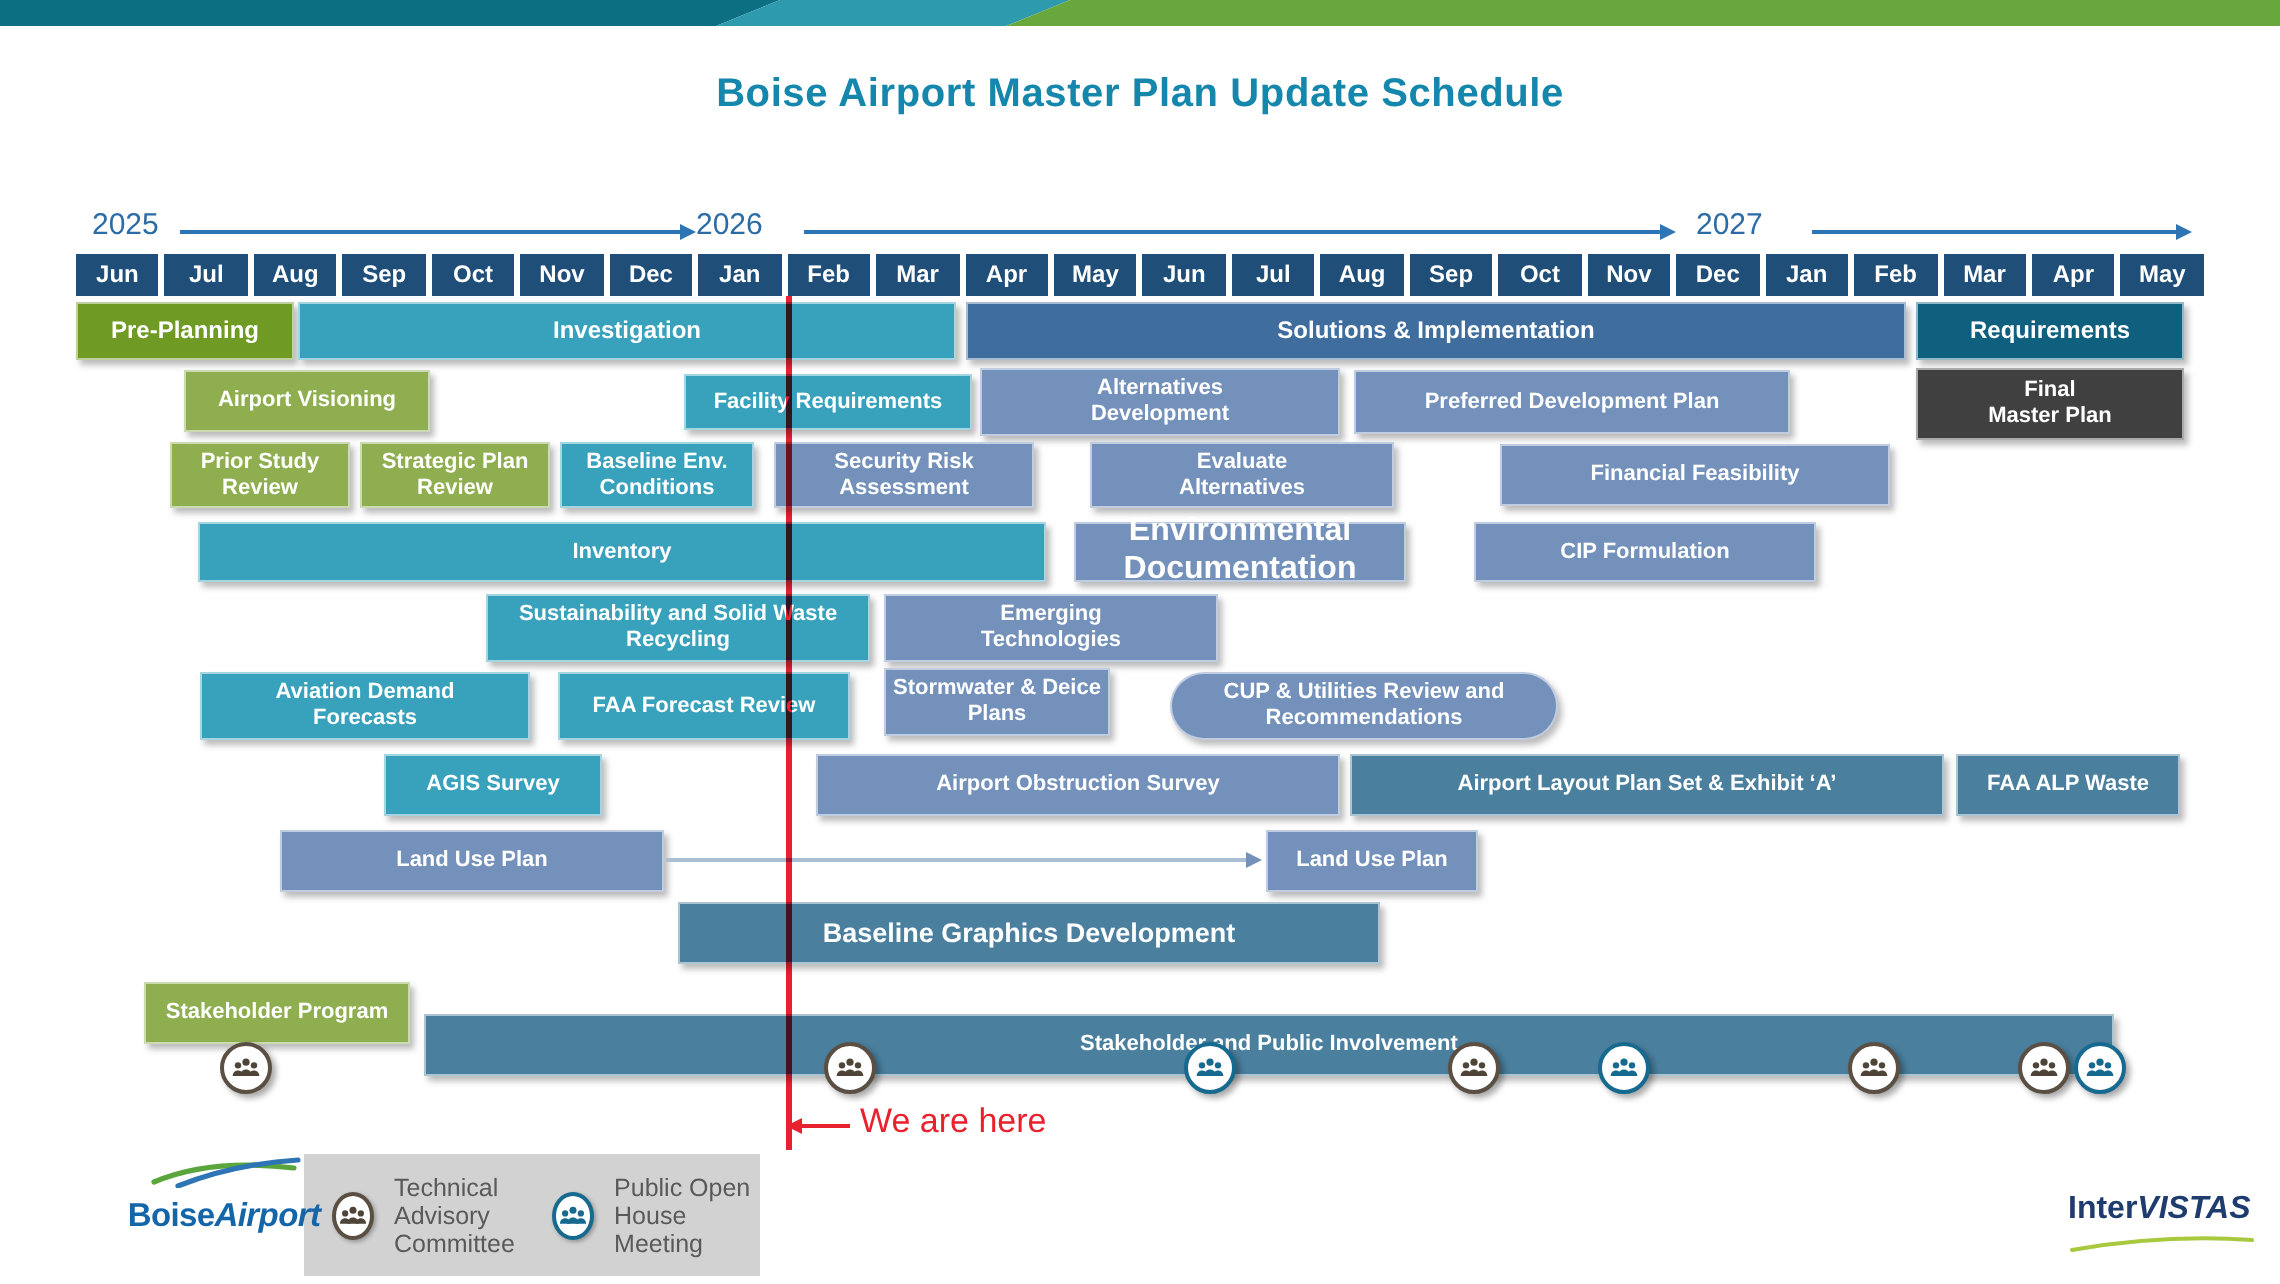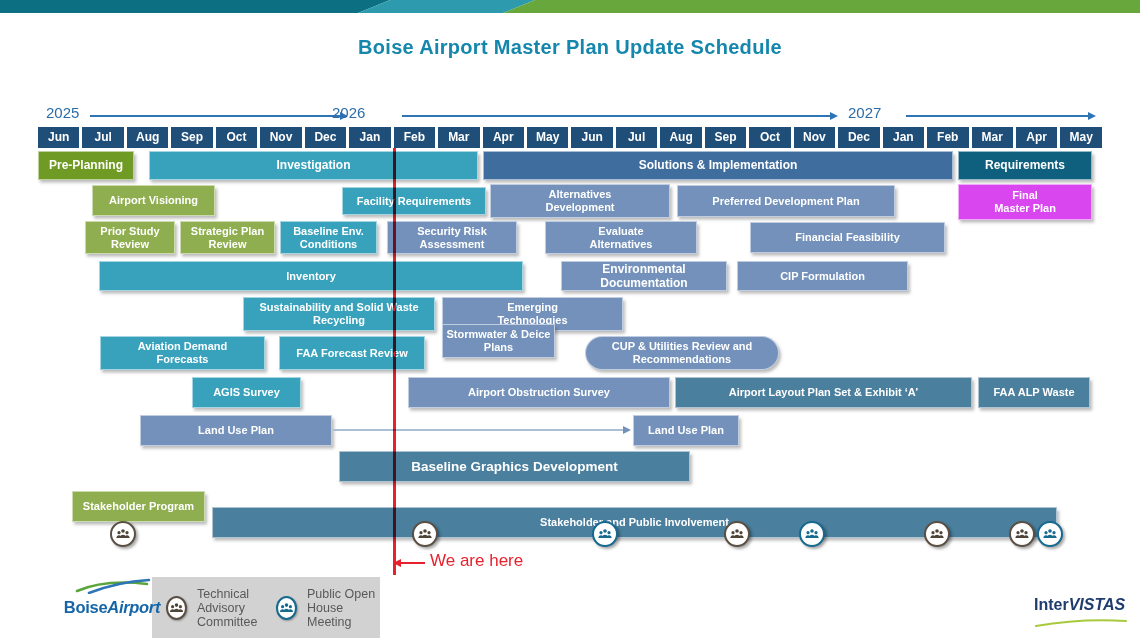--- a/index.html
+++ b/index.html
@@ -62,7 +62,7 @@
   <div id="years">
       <span class="year-label" style="left: 46px;">2025</span>
       <div class="year-line" style="left: 90px; width: 250px;"></div>
-      <span class="year-label" style="left: 332px; text-align: right;">2026</span>
+      <span class="year-label" style="left: 348px; text-align: right;">2026</span>
       <div class="year-line" style="left: 402px; width: 428px;"></div>
       <span class="year-label" style="left: 848px;">2027</span>
       <div class="year-line" style="left: 906px; width: 182px;"></div>

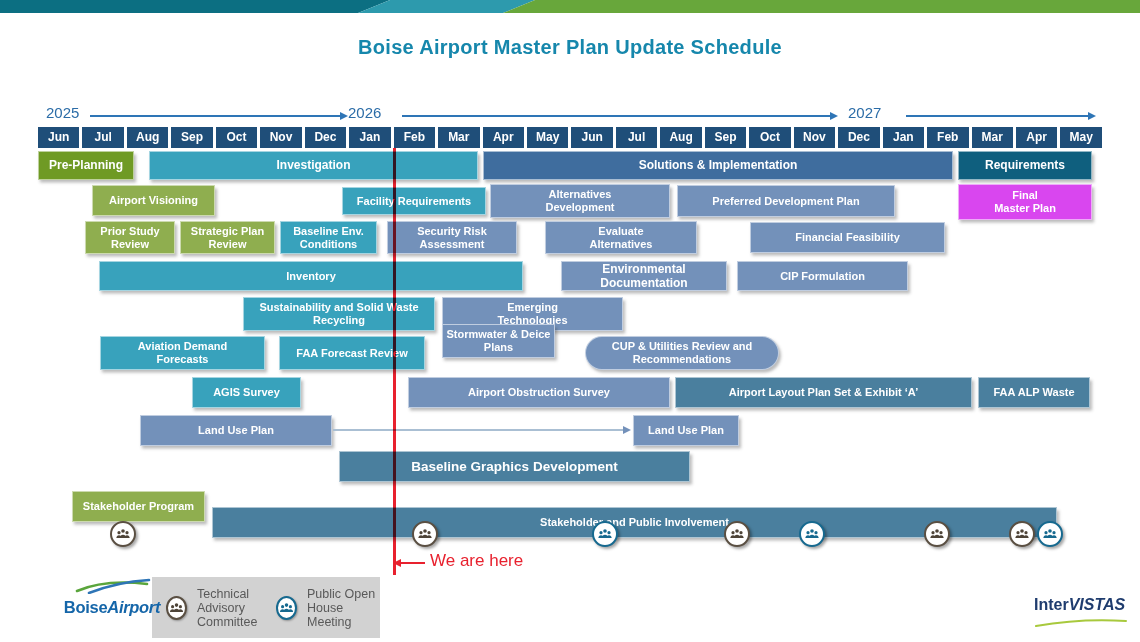--- a/index.html
+++ b/index.html
@@ -94,7 +94,7 @@
       <div class="month">May</div>
     </div>
   <div id="chart">
-      <div class="bar c-g1" style="left: 38px; top: 151px; width: 96px; height: 29px; font-size: 12px;">Pre-Planning</div>
+      <div class="bar c-g1" style="left: 38px; top: 151px; width: 109px; height: 29px; font-size: 12px;">Pre-Planning</div>
       <div class="bar c-t" style="left: 149px; top: 151px; width: 329px; height: 29px; font-size: 12px;">Investigation</div>
       <div class="bar c-pb" style="left: 483px; top: 151px; width: 470px; height: 29px; font-size: 12px;">Solutions &amp; Implementation</div>
       <div class="bar c-pd" style="left: 958px; top: 151px; width: 134px; height: 29px; font-size: 12px;">Requirements</div>

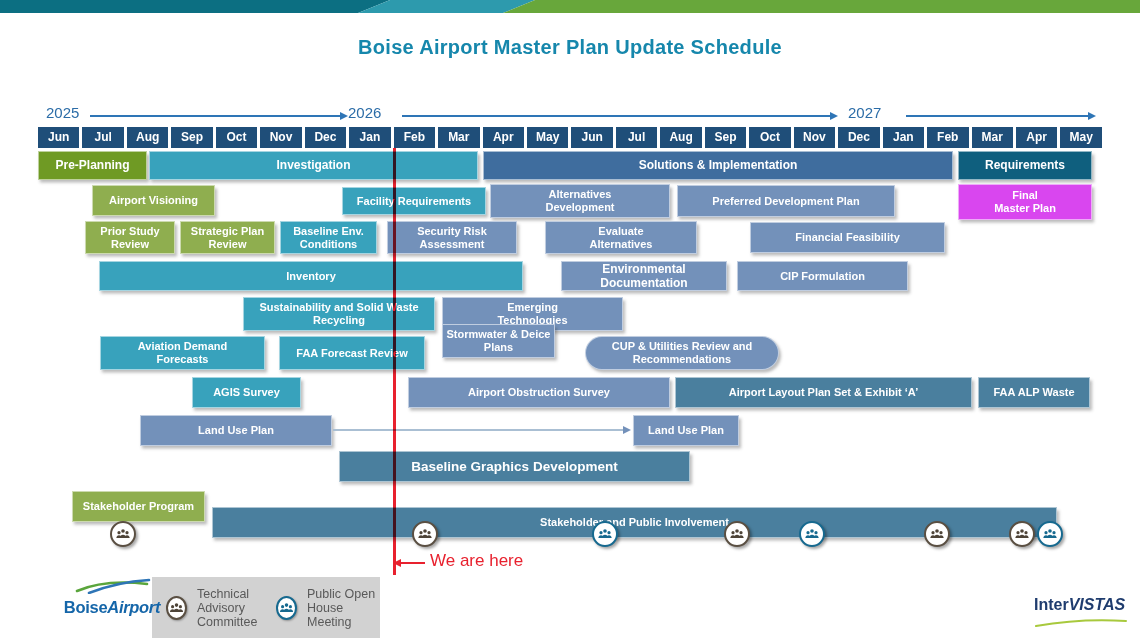--- a/index.html
+++ b/index.html
@@ -20,7 +20,7 @@
        border:1px solid rgba(255,255,255,.55);box-shadow:2px 2.5px 3px rgba(60,60,60,.35);
        box-sizing:border-box;padding:0 2px;}
   .c-g1{background:#6f9a24}.c-g2{background:#8fae4f}.c-t{background:#38a2bc}.c-s{background:#7391ba}
-  .c-pb{background:#3f6d9e}.c-pd{background:#0f5f7e}.c-fm{background:#d946ef}.c-d{background:#4a7f9e}
+  .c-pb{background:#3f6d9e}.c-pd{background:#0f5f7e}.c-fm{background:#404040}.c-d{background:#4a7f9e}
   #redline{position:absolute;left:393px;top:148px;width:3px;height:427px;background:#e8212e;
            mix-blend-mode:multiply;z-index:30;}
   #lu-arrow{position:absolute;left:333px;top:429px;width:290px;height:2px;background:#aabfd3;z-index:5;}

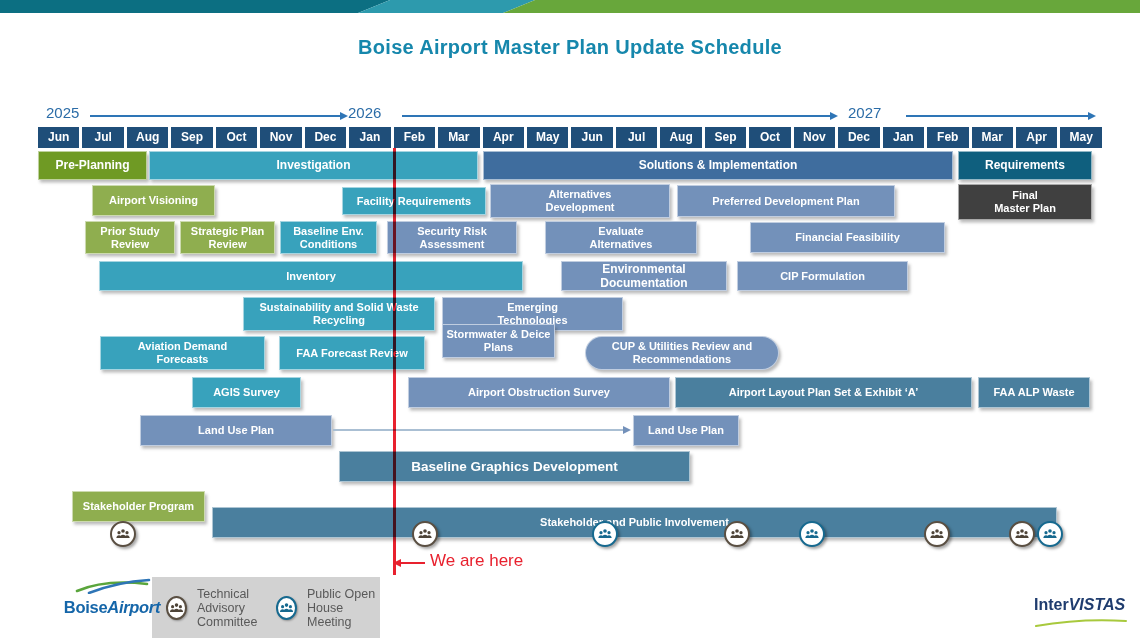--- a/index.html
+++ b/index.html
@@ -117,7 +117,7 @@
 Alternatives</div>
       <div class="bar c-s" style="left: 750px; top: 222px; width: 195px; height: 31px;">Financial Feasibility</div>
       <div class="bar c-t" style="left: 99px; top: 261px; width: 424px; height: 30px;">Inventory</div>
-      <div class="bar c-s" style="left: 561px; top: 261px; width: 166px; height: 30px; font-size: 12px;">Environmental Documentation</div>
+      <div class="bar c-s" style="left: 537px; top: 261px; width: 166px; height: 30px; font-size: 16px;">Environmental Documentation</div>
       <div class="bar c-s" style="left: 737px; top: 261px; width: 171px; height: 30px;">CIP Formulation</div>
       <div class="bar c-t" style="left: 243px; top: 297px; width: 192px; height: 34px;">Sustainability and Solid Waste
 Recycling</div>

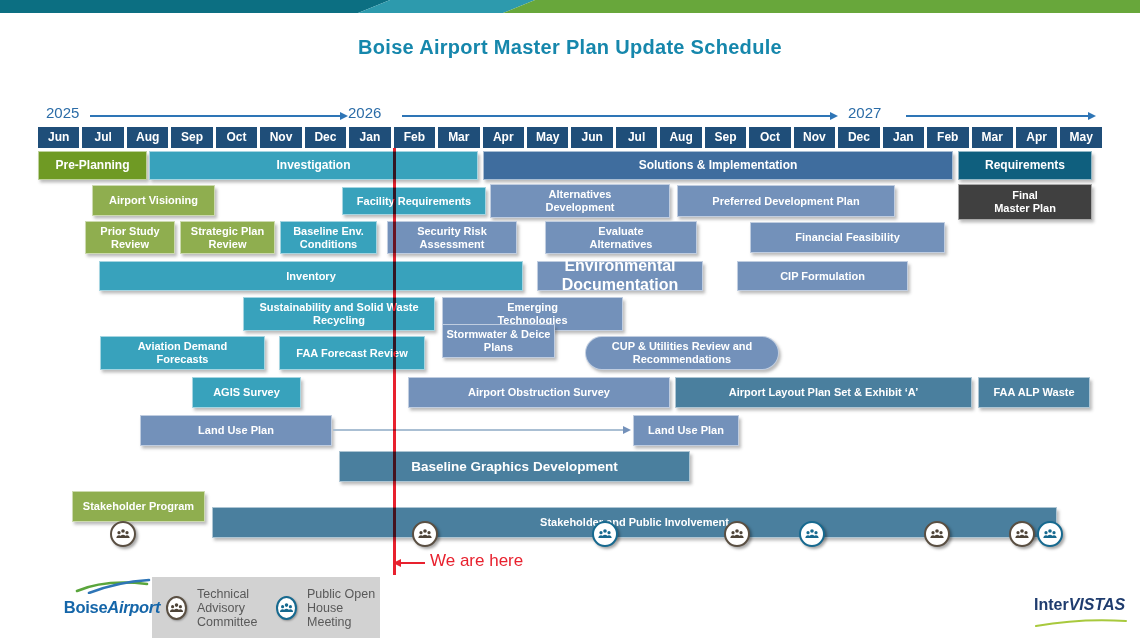--- a/index.html
+++ b/index.html
@@ -121,7 +121,7 @@
       <div class="bar c-s" style="left: 737px; top: 261px; width: 171px; height: 30px;">CIP Formulation</div>
       <div class="bar c-t" style="left: 243px; top: 297px; width: 192px; height: 34px;">Sustainability and Solid Waste
 Recycling</div>
-      <div class="bar c-s" style="left: 442px; top: 297px; width: 181px; height: 34px;">Emerging
+      <div class="bar c-s" style="left: 442px; top: 297px; width: 167px; height: 34px;">Emerging
 Technologies</div>
       <div class="bar c-t" style="left: 100px; top: 336px; width: 165px; height: 34px;">Aviation Demand
 Forecasts</div>

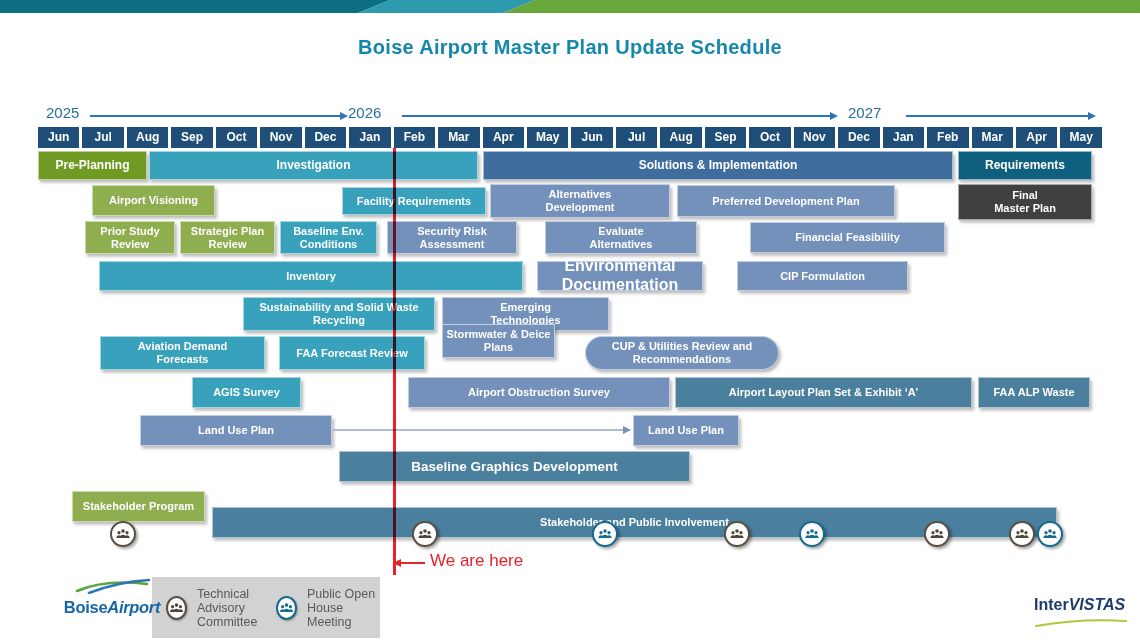--- a/index.html
+++ b/index.html
@@ -126,7 +126,7 @@
       <div class="bar c-t" style="left: 100px; top: 336px; width: 165px; height: 34px;">Aviation Demand
 Forecasts</div>
       <div class="bar c-t" style="left: 279px; top: 336px; width: 146px; height: 34px;">FAA Forecast Review</div>
-      <div class="bar c-s" style="left: 442px; top: 324px; width: 113px; height: 34px;">Stormwater &amp; Deice
+      <div class="bar c-s" style="left: 442px; top: 334px; width: 113px; height: 34px;">Stormwater &amp; Deice
 Plans</div>
       <div class="bar c-s" style="left: 585px; top: 336px; width: 194px; height: 34px; border-radius: 17px;">CUP &amp; Utilities Review and
 Recommendations</div>

